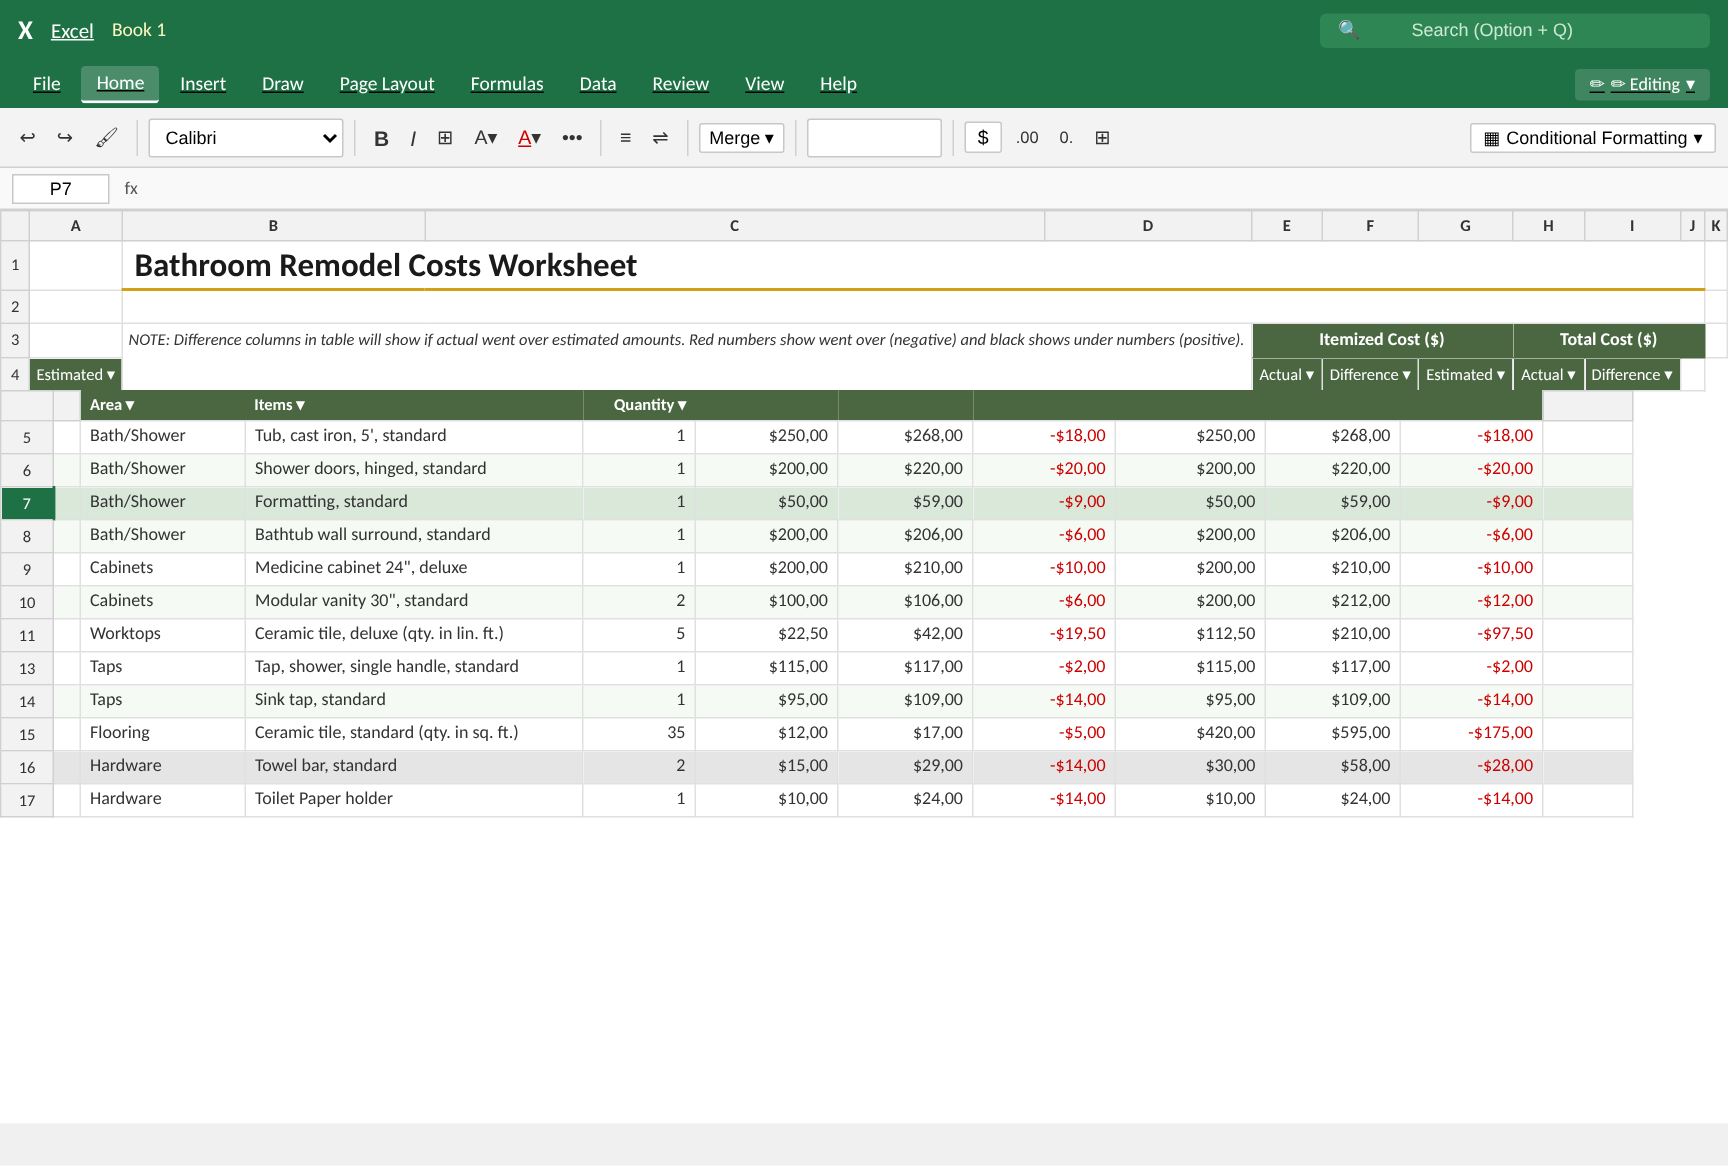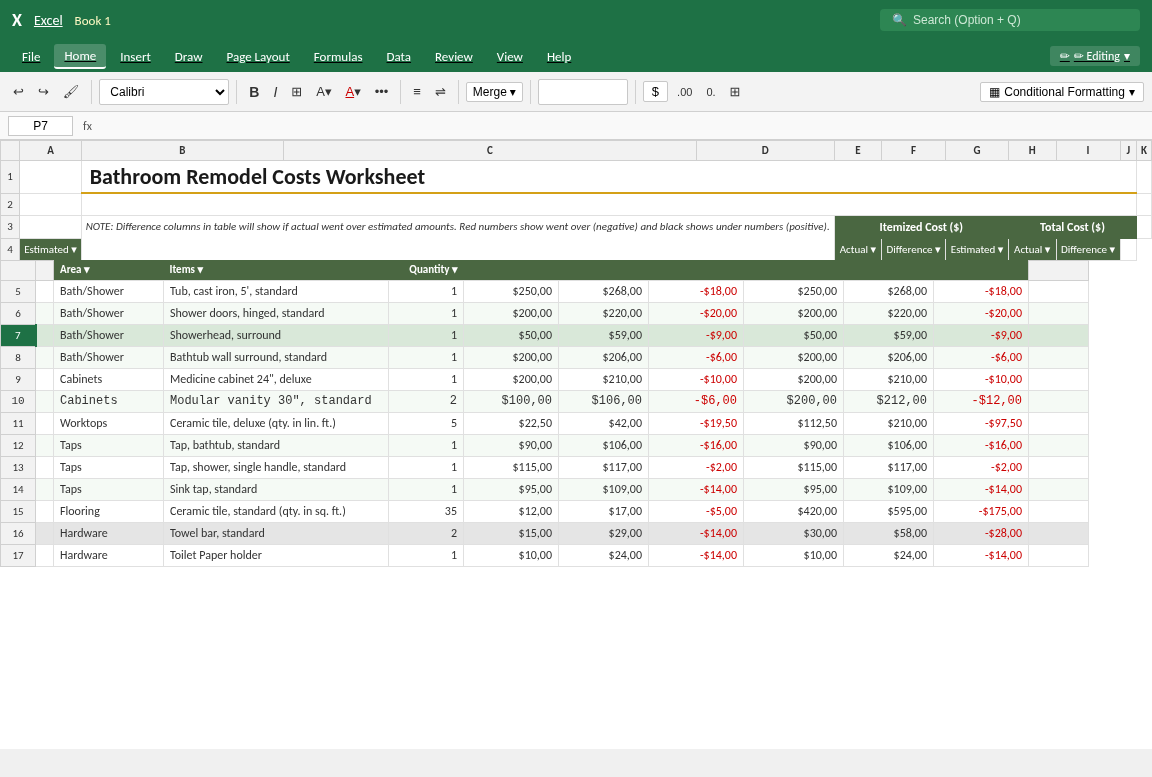--- a/index.html
+++ b/index.html
@@ -38,6 +38,7 @@
       outline: none;
       font-size: 12px;
       width: 200px;
+      margin-left: 28px;
     }
     .title-bar-search input::placeholder { color: #cde8d5; }
 

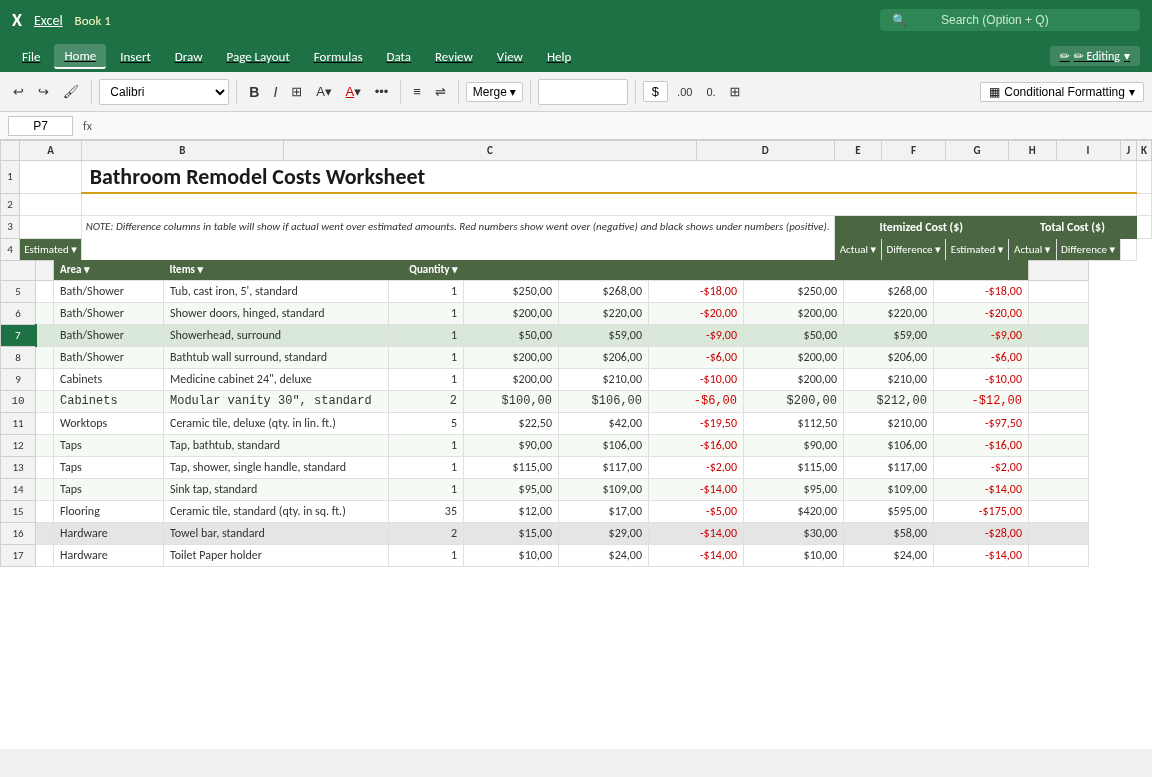--- a/index.html
+++ b/index.html
@@ -447,7 +447,7 @@
     <td class="row-header selected" style="background:#1e7145;color:white;">7</td>
     <td style="border-left: 2px solid #1e7145;"></td>
     <td class="area-col">Bath/Shower</td>
-    <td class="items-col">Showerhead, surround</td>
+    <td class="items-col">Formatting, standard</td>
     <td class="qty-col">1</td>
     <td class="money-col">$50,00</td>
     <td class="money-col">$59,00</td>

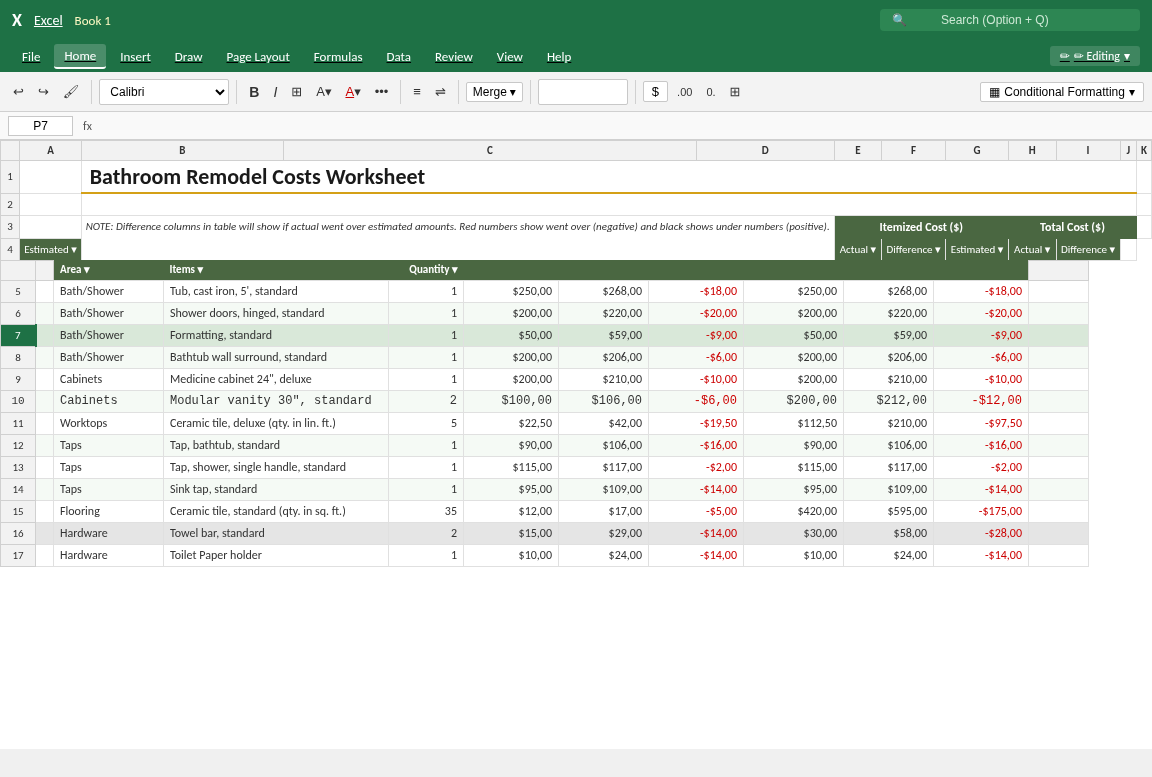--- a/index.html
+++ b/index.html
@@ -485,7 +485,7 @@
     <td class="neg-col">-$10,00</td>
     <td></td>
   </tr>
-        <tr style="background: rgb(245, 250, 245); font-family: Liberation Mono, monospace;">
+        <tr style="background: rgb(245, 250, 245);">
     <td class="row-header" style="">10</td>
     <td style=""></td>
     <td class="area-col">Cabinets</td>

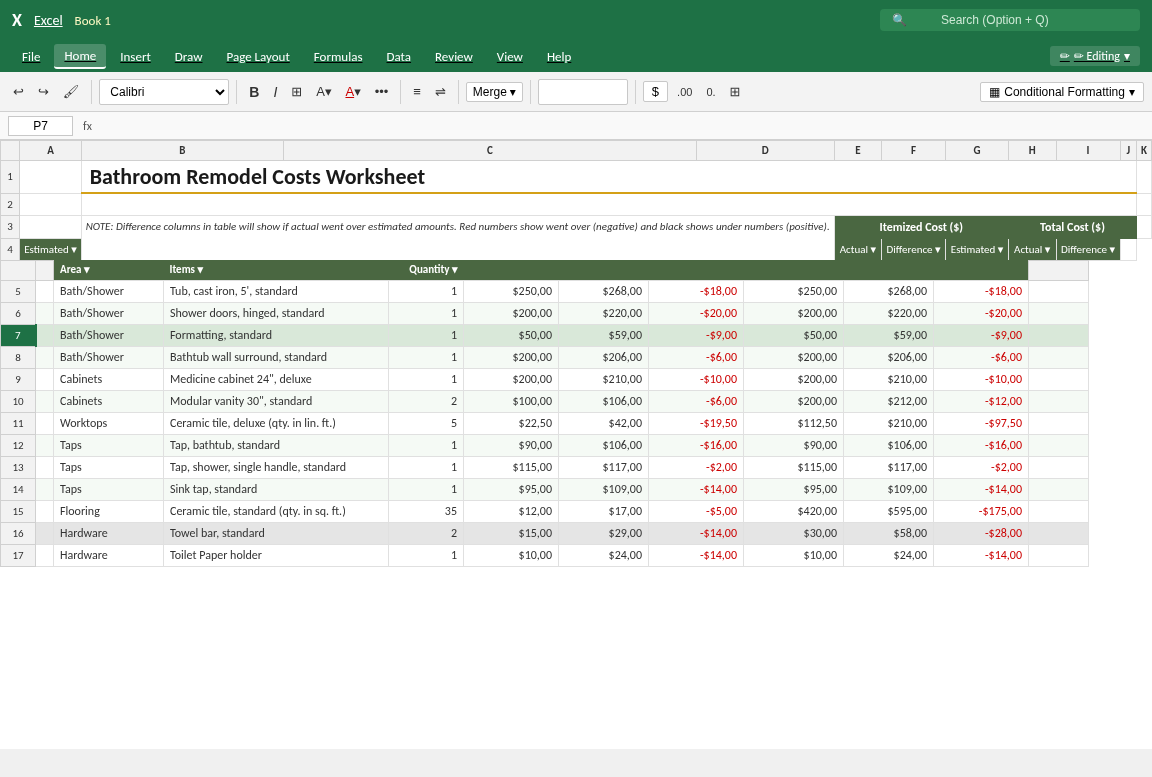--- a/index.html
+++ b/index.html
@@ -513,20 +513,6 @@
     <td class="neg-col">-$97,50</td>
     <td></td>
   </tr>
-        <tr style="background: rgb(245, 250, 245);">
-    <td class="row-header" style="">12</td>
-    <td style=""></td>
-    <td class="area-col">Taps</td>
-    <td class="items-col">Tap, bathtub, standard</td>
-    <td class="qty-col">1</td>
-    <td class="money-col">$90,00</td>
-    <td class="money-col">$106,00</td>
-    <td class="neg-col">-$16,00</td>
-    <td class="money-col">$90,00</td>
-    <td class="money-col">$106,00</td>
-    <td class="neg-col">-$16,00</td>
-    <td></td>
-  </tr>
         <tr style="background: rgb(255, 255, 255);">
     <td class="row-header" style="">13</td>
     <td style=""></td>

